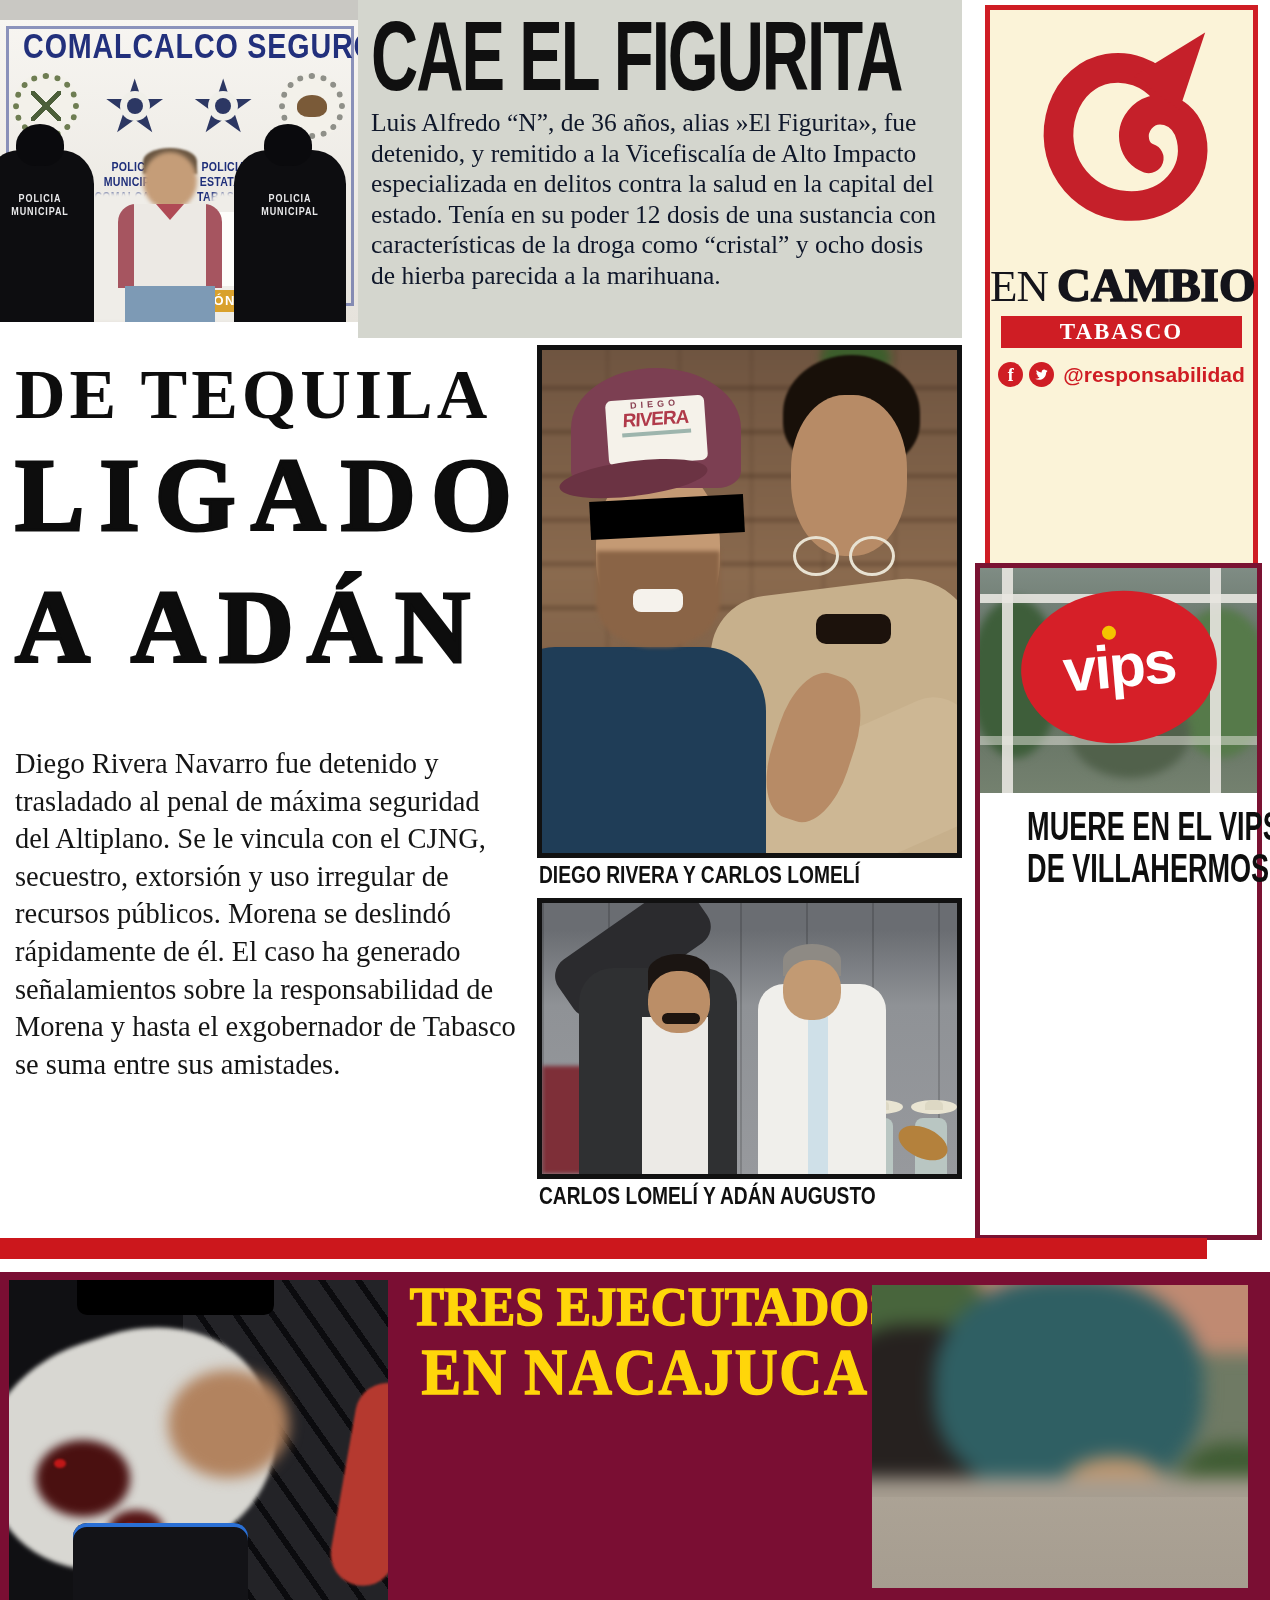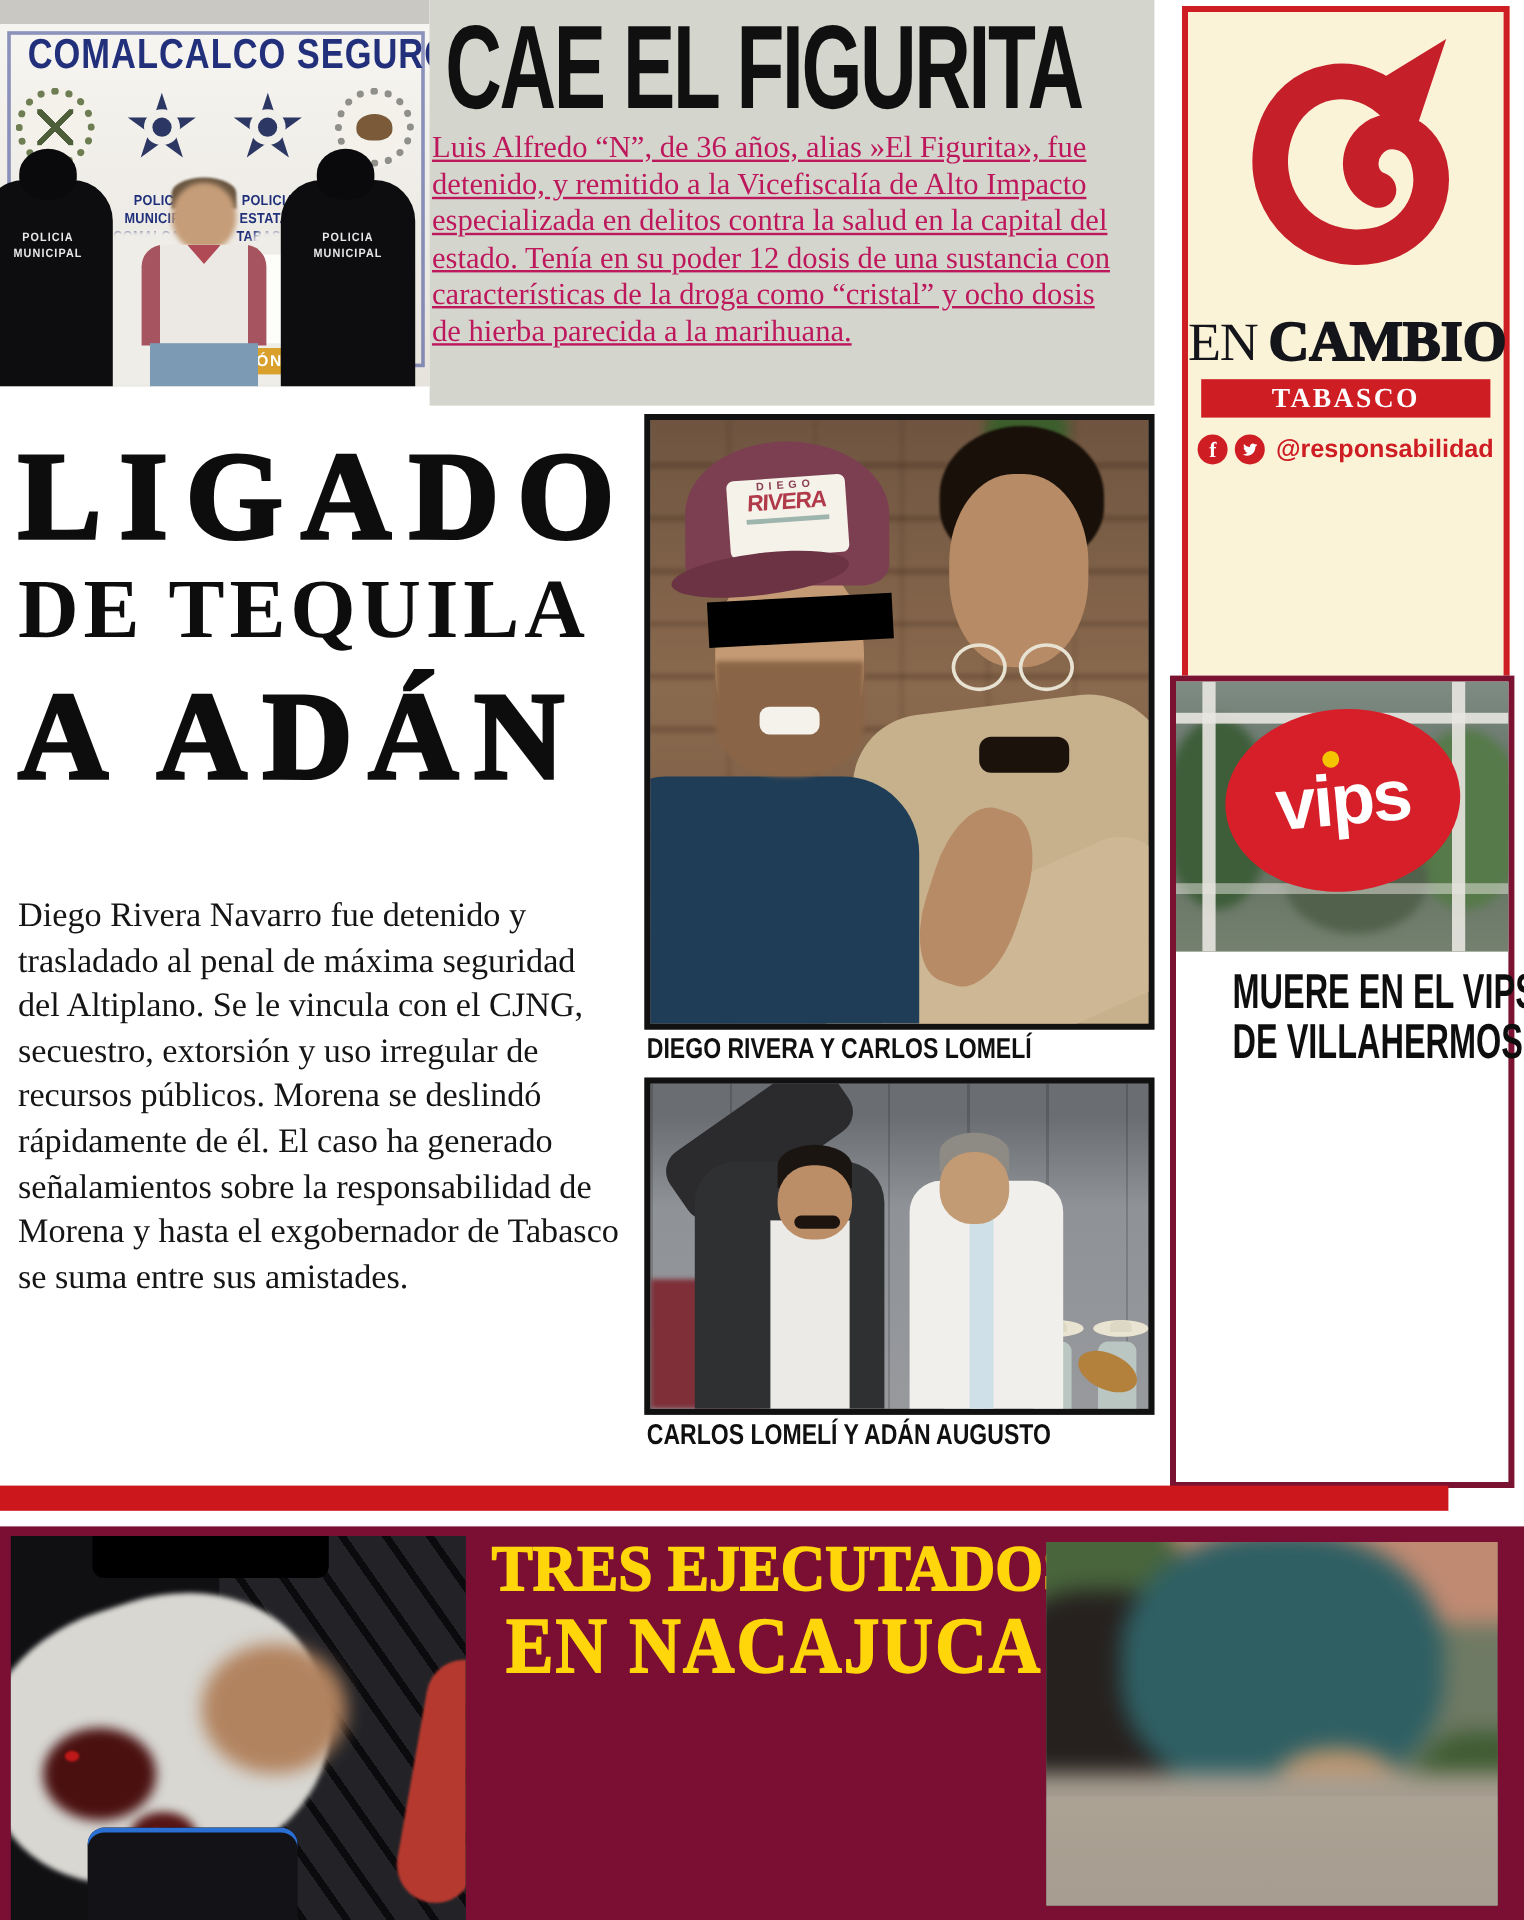--- a/index.html
+++ b/index.html
@@ -58,7 +58,7 @@
   .top-headline{position:absolute;left:13px;top:6px;color:#101010;white-space:nowrap;
       font:bold 99px/1 "Liberation Sans",sans-serif;letter-spacing:-3px;
       transform:scaleX(.66);transform-origin:left top;}
-  .top-body{position:absolute;left:2px;top:108px;width:582px;font:25.5px/1.2 "Liberation Serif",serif;color:#be185d;text-decoration:underline;}
+  .top-body{position:absolute;left:13px;top:108px;width:582px;font:25.5px/1.2 "Liberation Serif",serif;color:#0f172a;}
 
   
   .masthead{left:985px;top:5px;width:273px;height:578px;background:var(--cream);

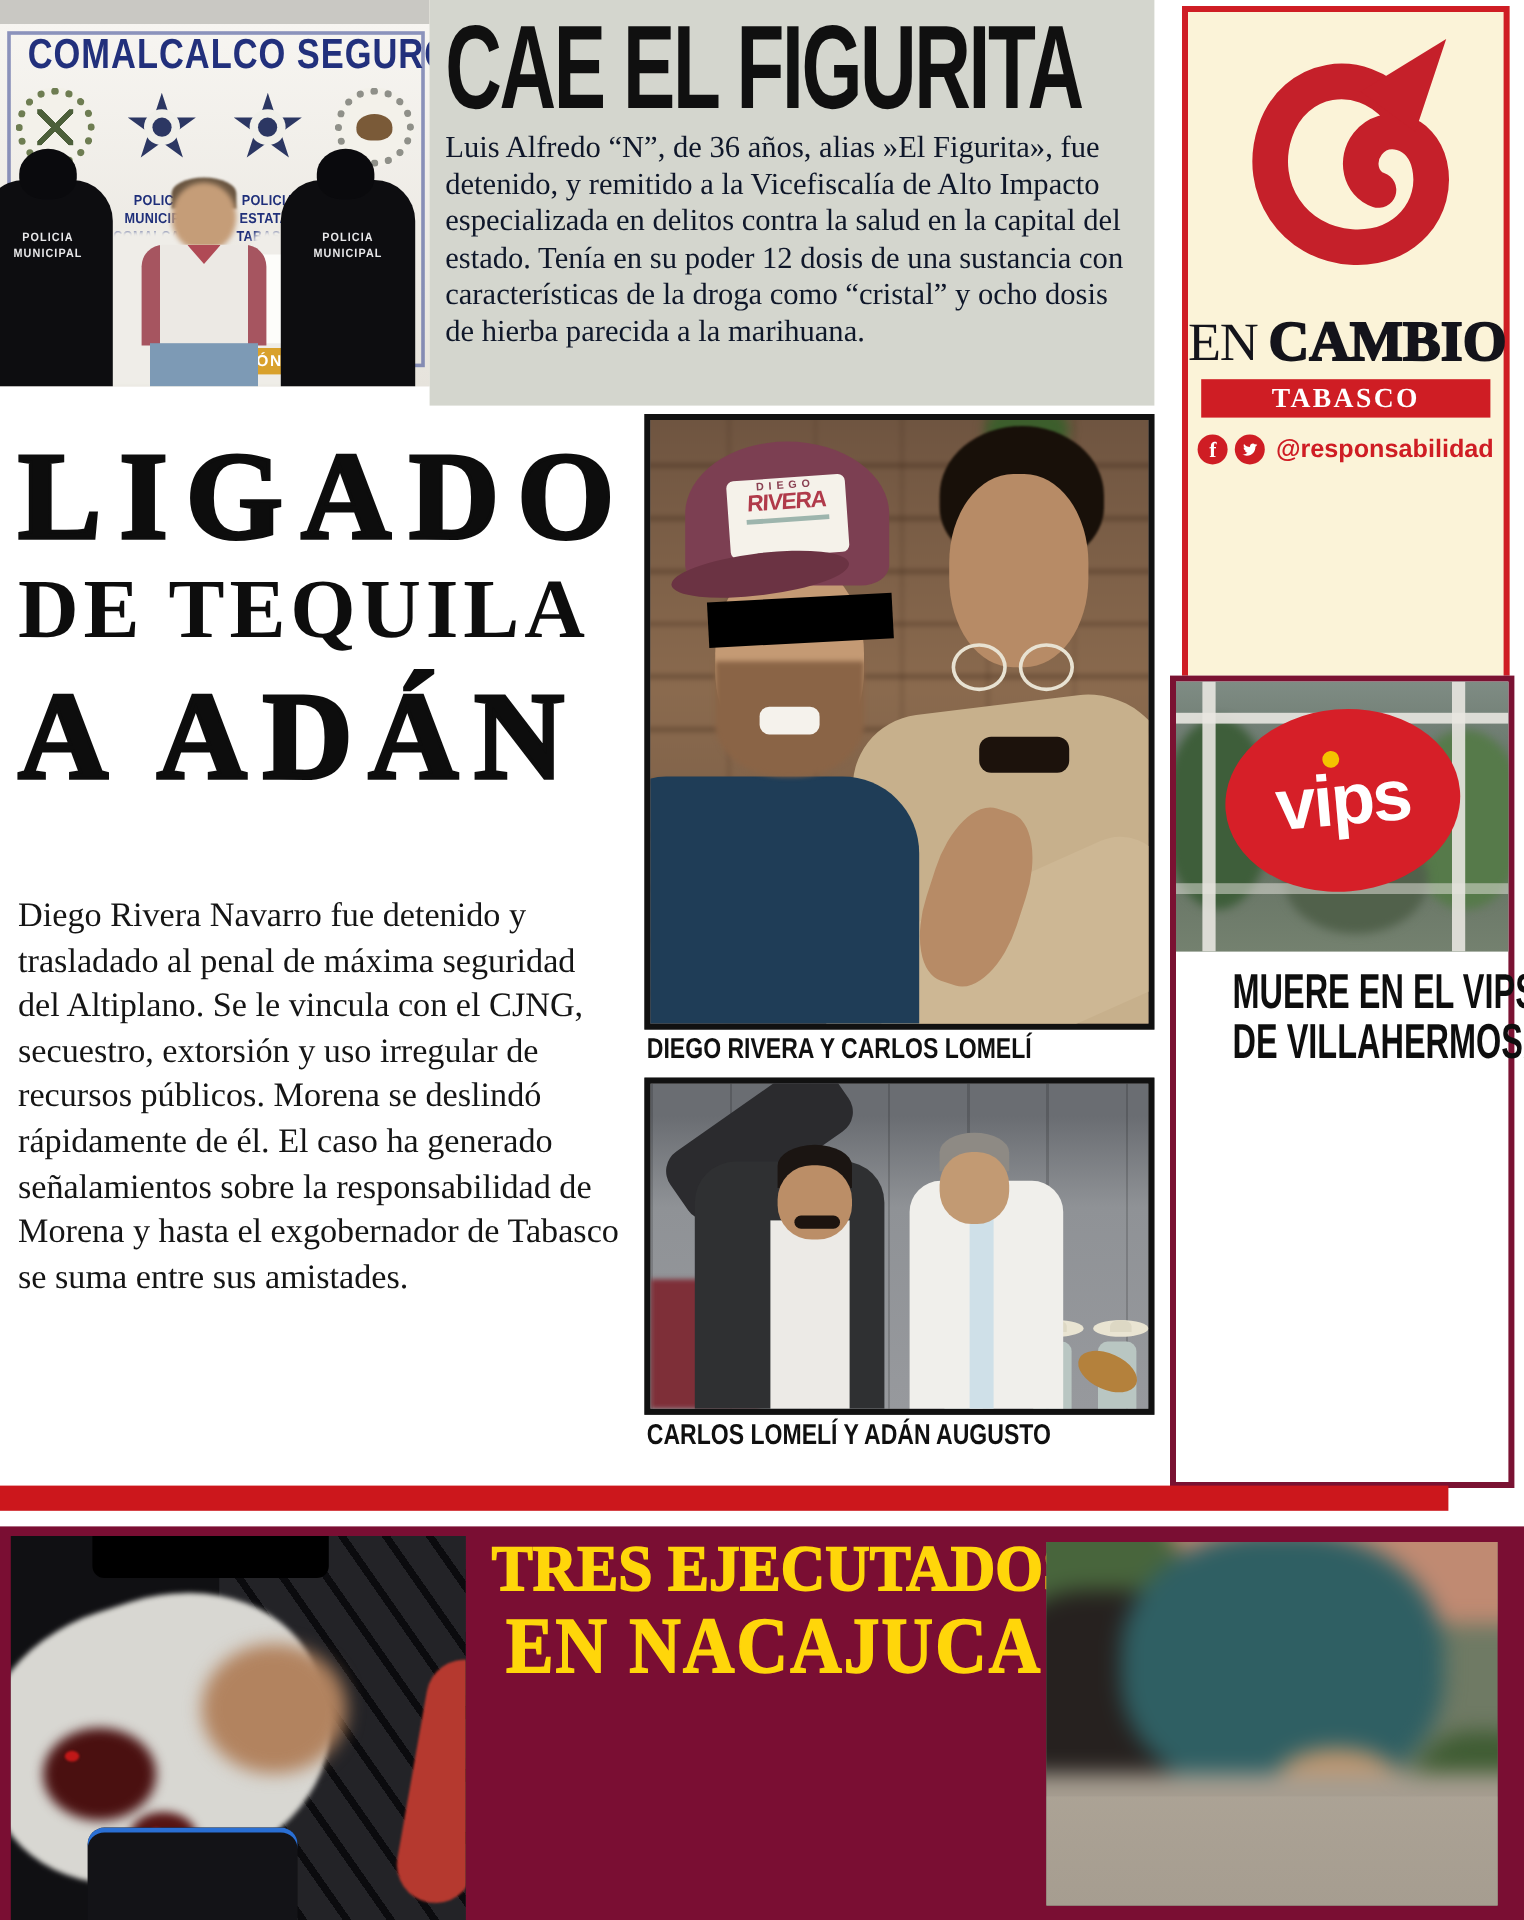--- a/index.html
+++ b/index.html
@@ -301,8 +301,8 @@
   </div>
 
   <div class="abs main-headline">
+    <div class="hl-line hl2">DE TEQUILA</div>
     <div class="hl-line hl3">LIGADO</div>
-    <div class="hl-line hl2">DE TEQUILA</div>
     <div class="hl-line hl4">A ADÁN</div>
   </div>
   <div class="abs main-body">Diego Rivera Navarro fue detenido y trasladado al penal de máxima seguridad del Altiplano. Se le vincula con el CJNG, secuestro, extorsión y uso irregular de recursos públicos. Morena se deslindó rápidamente de él. El caso ha generado señalamientos sobre la responsabilidad de Morena y hasta el exgobernador de Tabasco se suma entre sus amistades.</div>

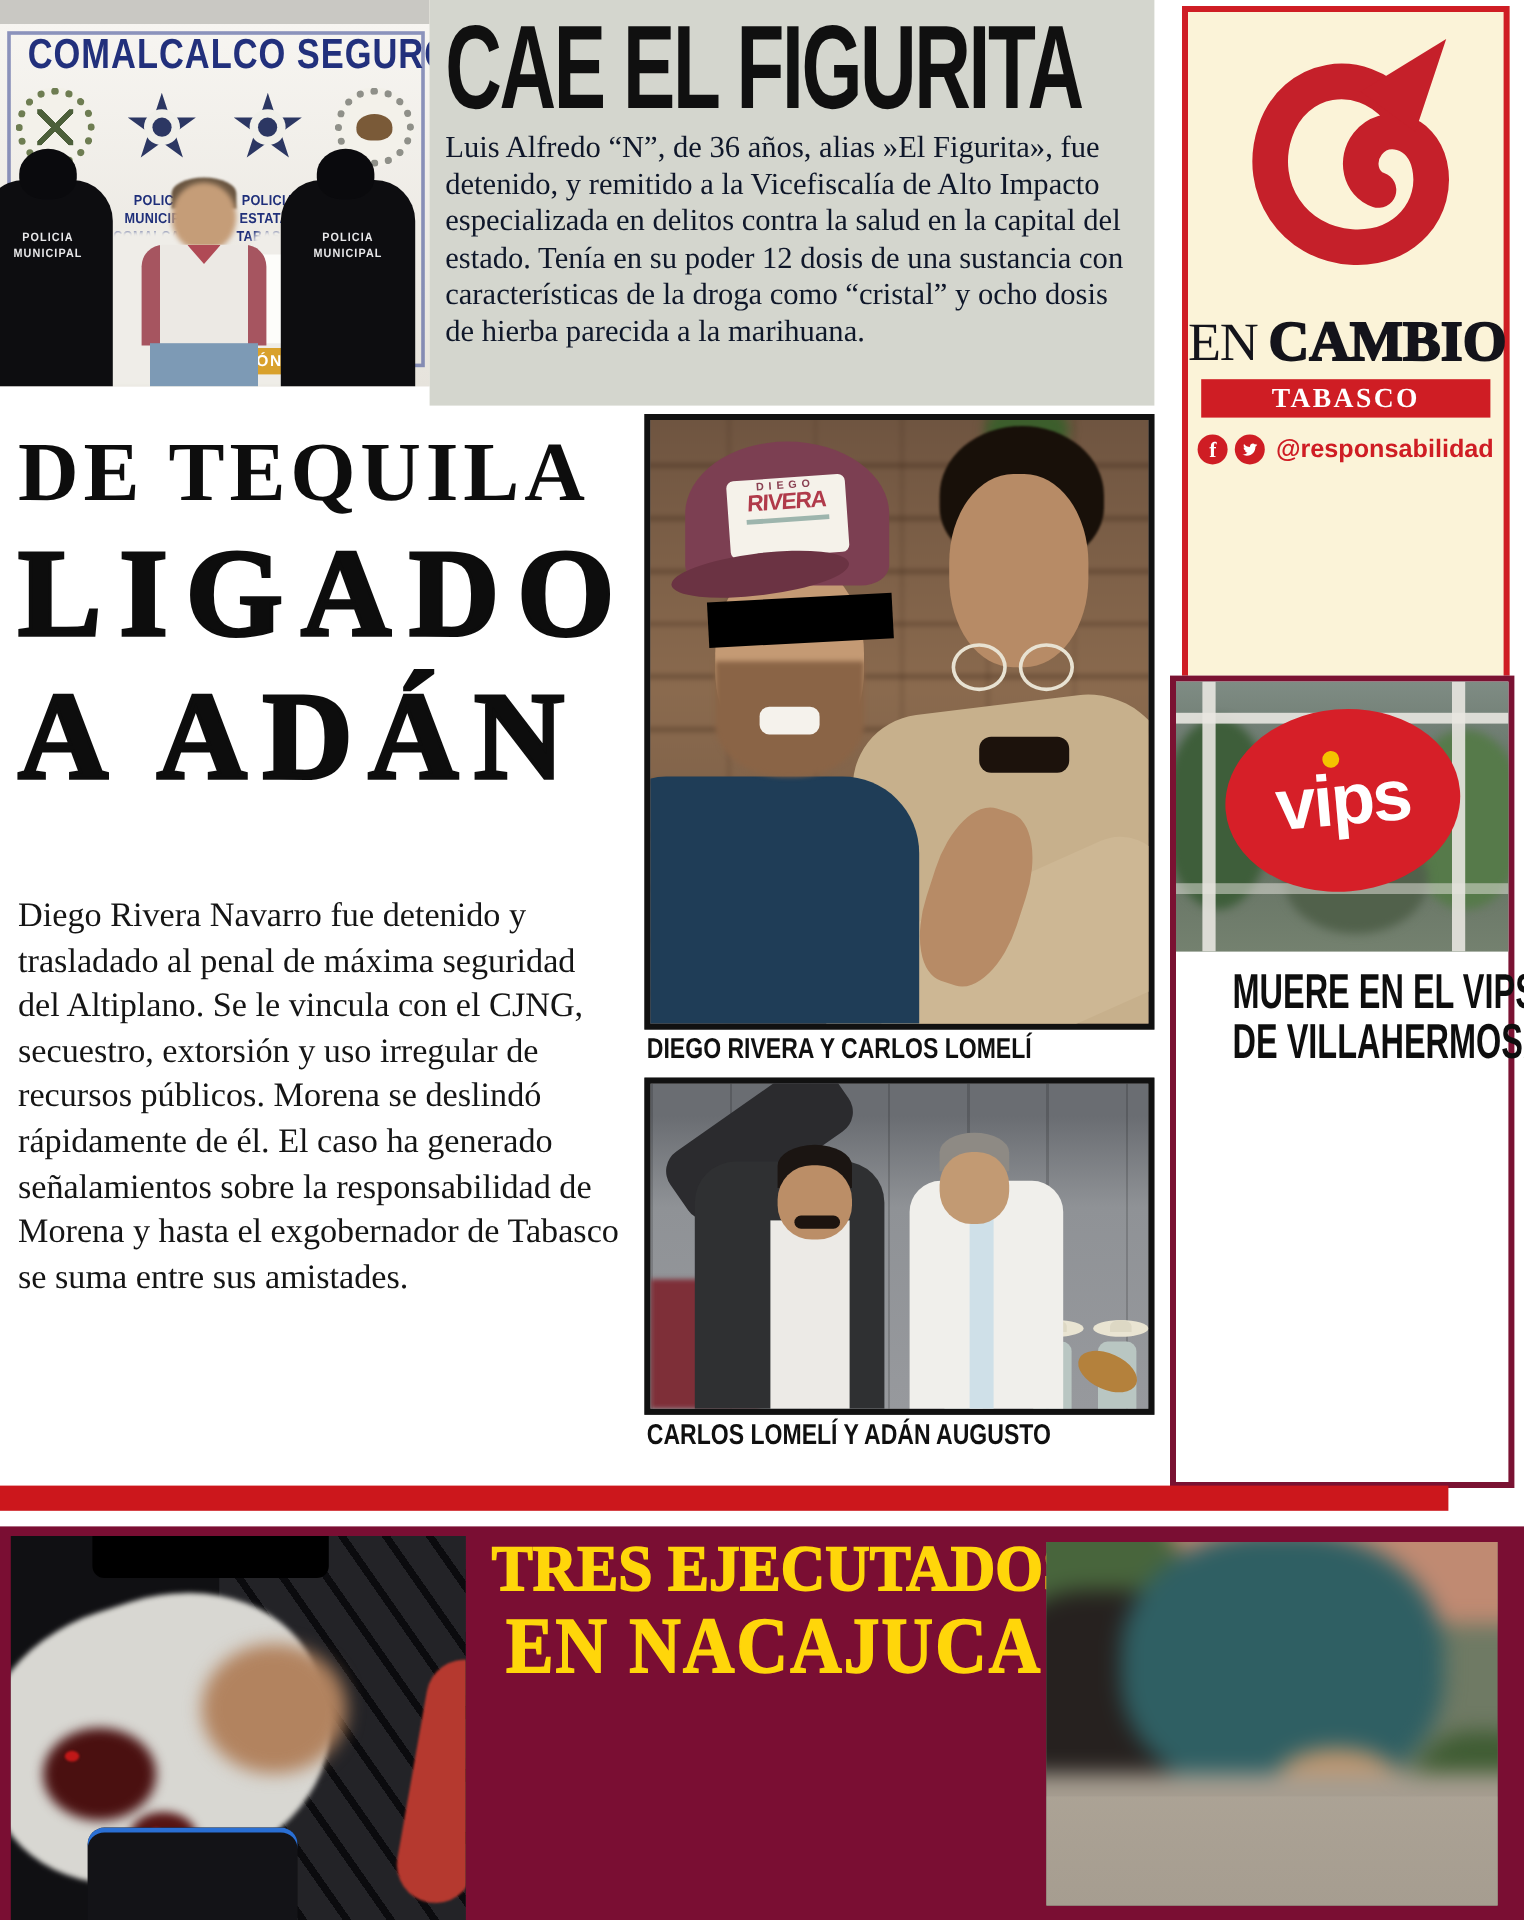--- a/index.html
+++ b/index.html
@@ -84,7 +84,7 @@
   .hl1{font-size:95px;line-height:1.02;letter-spacing:8px;}
   .hl2{font-size:70px;line-height:1.1;letter-spacing:4px;margin-top:4px;}
   .hl3{font-size:104px;line-height:1.0;letter-spacing:15px;margin-top:10px;-webkit-text-stroke:3px #0d0d0d;}
-  .hl4{font-size:104px;line-height:1.0;letter-spacing:13px;margin-top:15px;-webkit-text-stroke:3px #0d0d0d;}
+  .hl4{font-size:104px;line-height:1.0;letter-spacing:13px;margin-top:28px;-webkit-text-stroke:3px #0d0d0d;}
   .main-body{left:15px;top:745px;width:505px;font:28.5px/1.32 "Liberation Serif",serif;color:#151515;}
 
   

